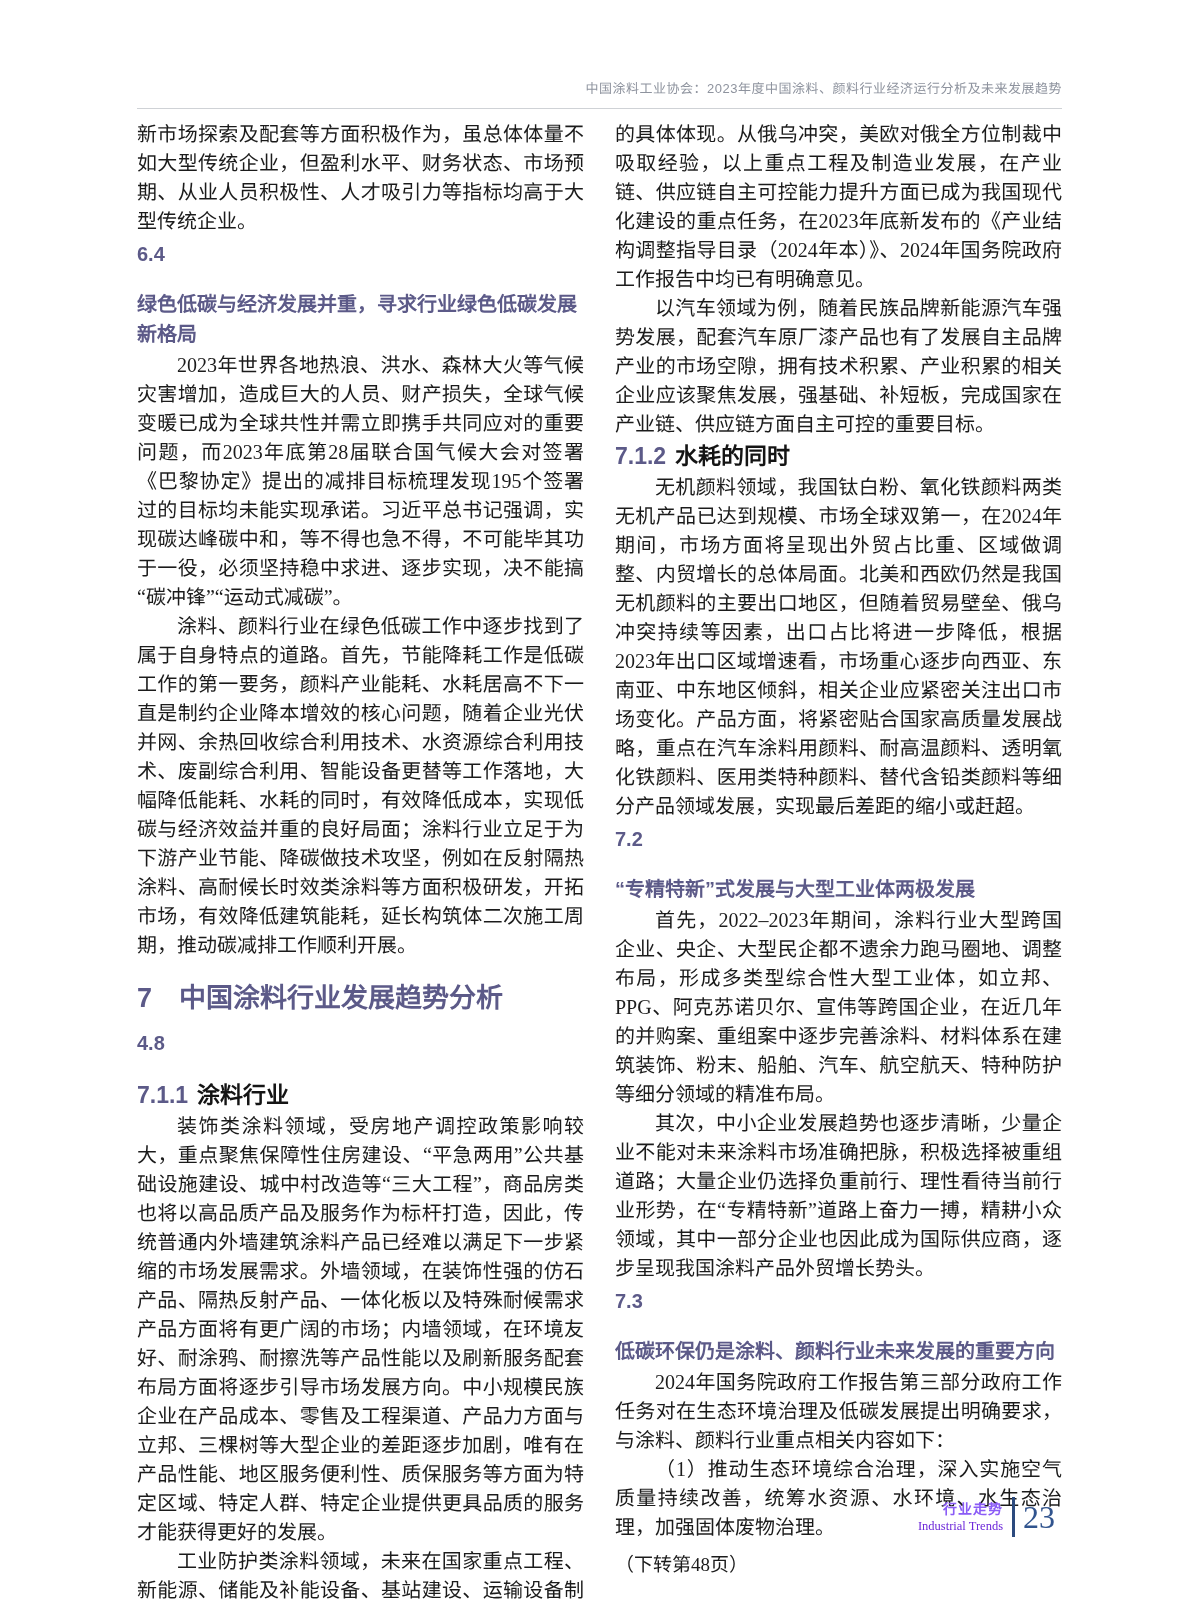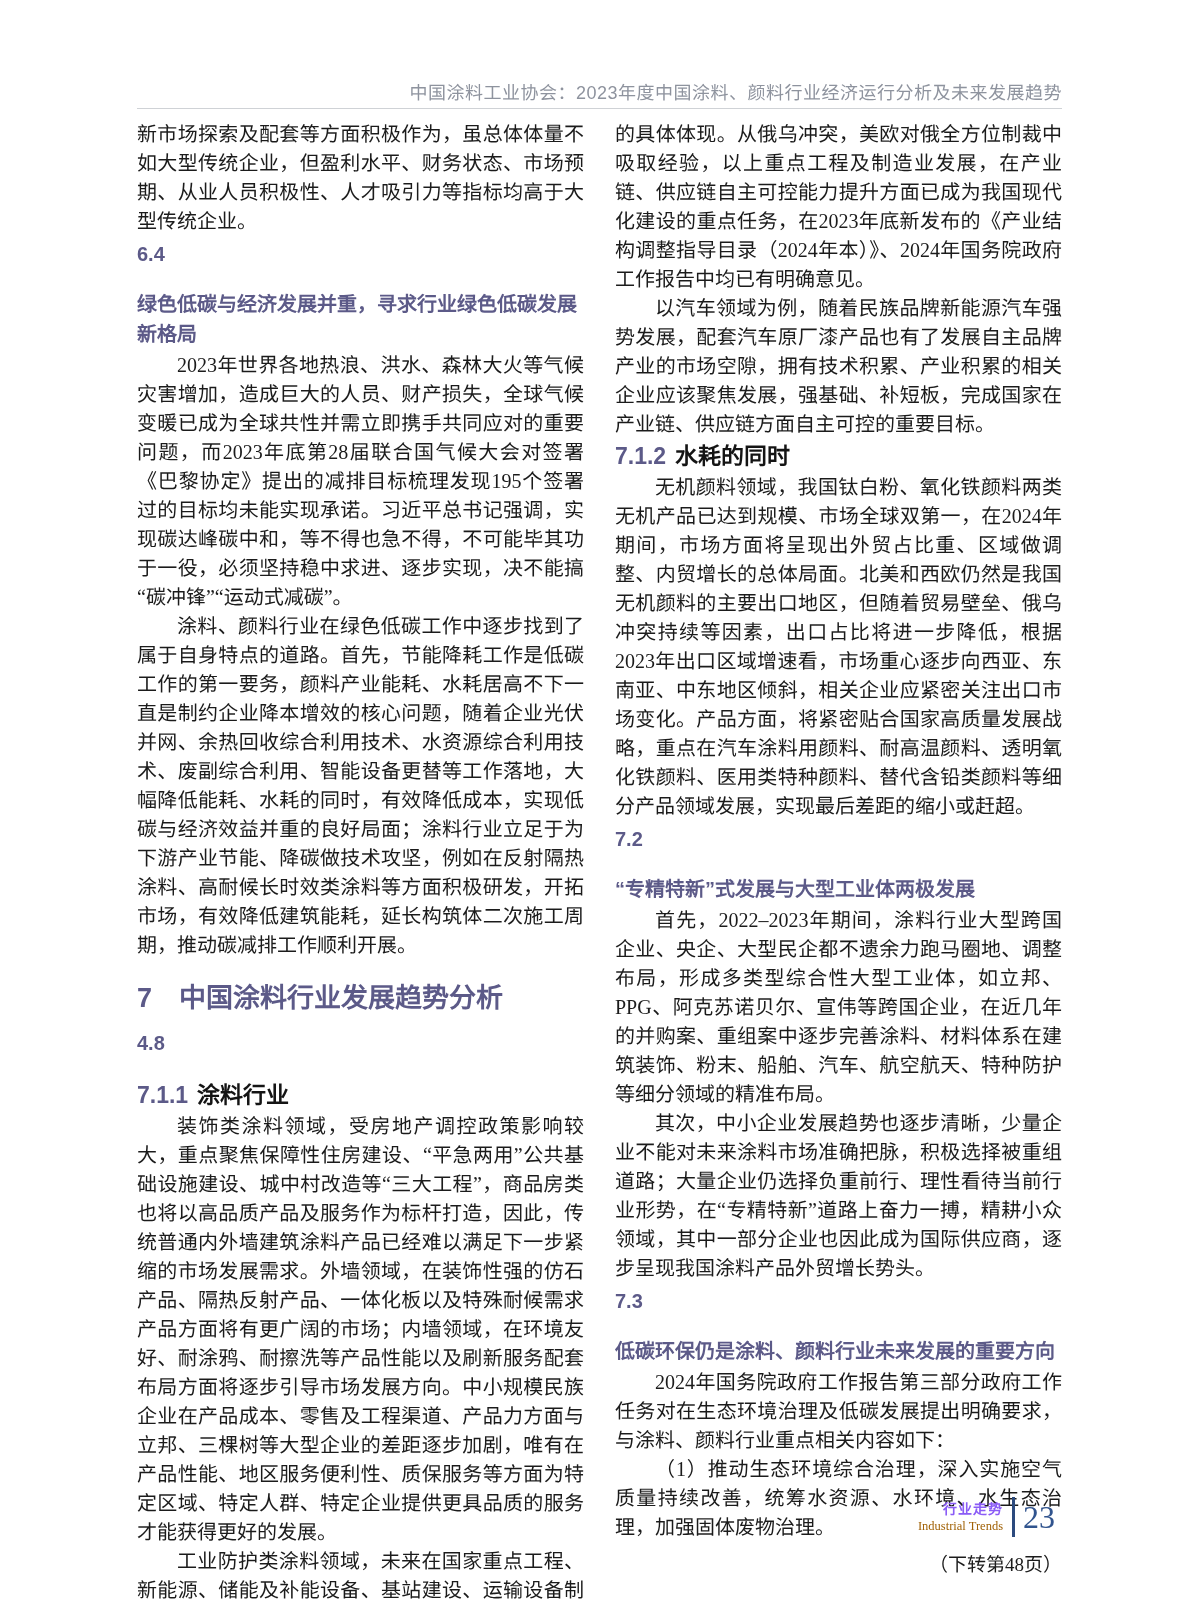--- a/index.html
+++ b/index.html
@@ -17,7 +17,7 @@
     position:absolute;left:144px;right:125px;top:78px;
     text-align:right;
     font-family:"Liberation Sans","DejaVu Sans",sans-serif;
-    font-size:18px;color:#8e939e;letter-spacing:.5px;
+    font-size:13px;color:#8e939e;letter-spacing:.5px;
   }
   .header-rule{
     position:absolute;left:137px;right:125px;top:108px;

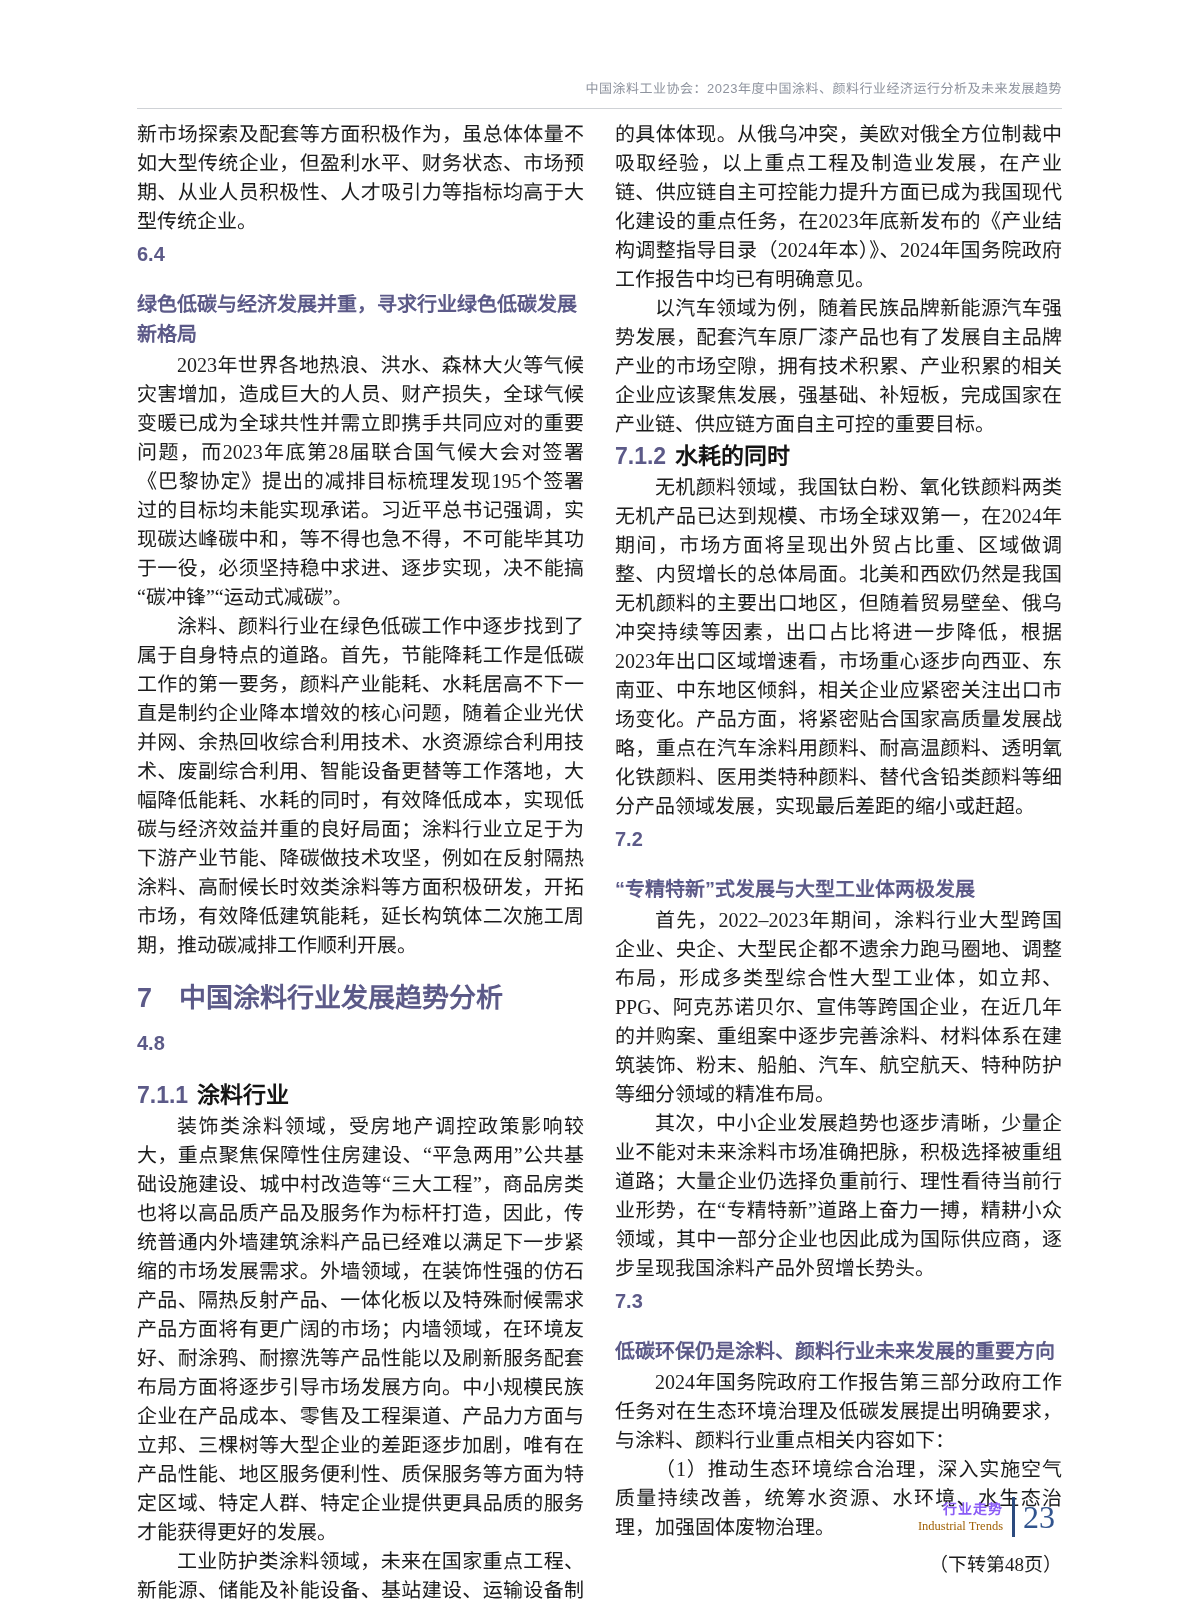--- a/index.html
+++ b/index.html
@@ -90,7 +90,7 @@
   }
   .footer-en{
     font-family:"Liberation Serif","DejaVu Serif",serif;
-    font-size:12.5px;line-height:15px;color:#a16207;
+    font-size:12.5px;line-height:15px;color:#6d28d9;
   }
   .footer-bar{
     width:3px;height:40px;background:#2c4a7e;margin-right:8px;

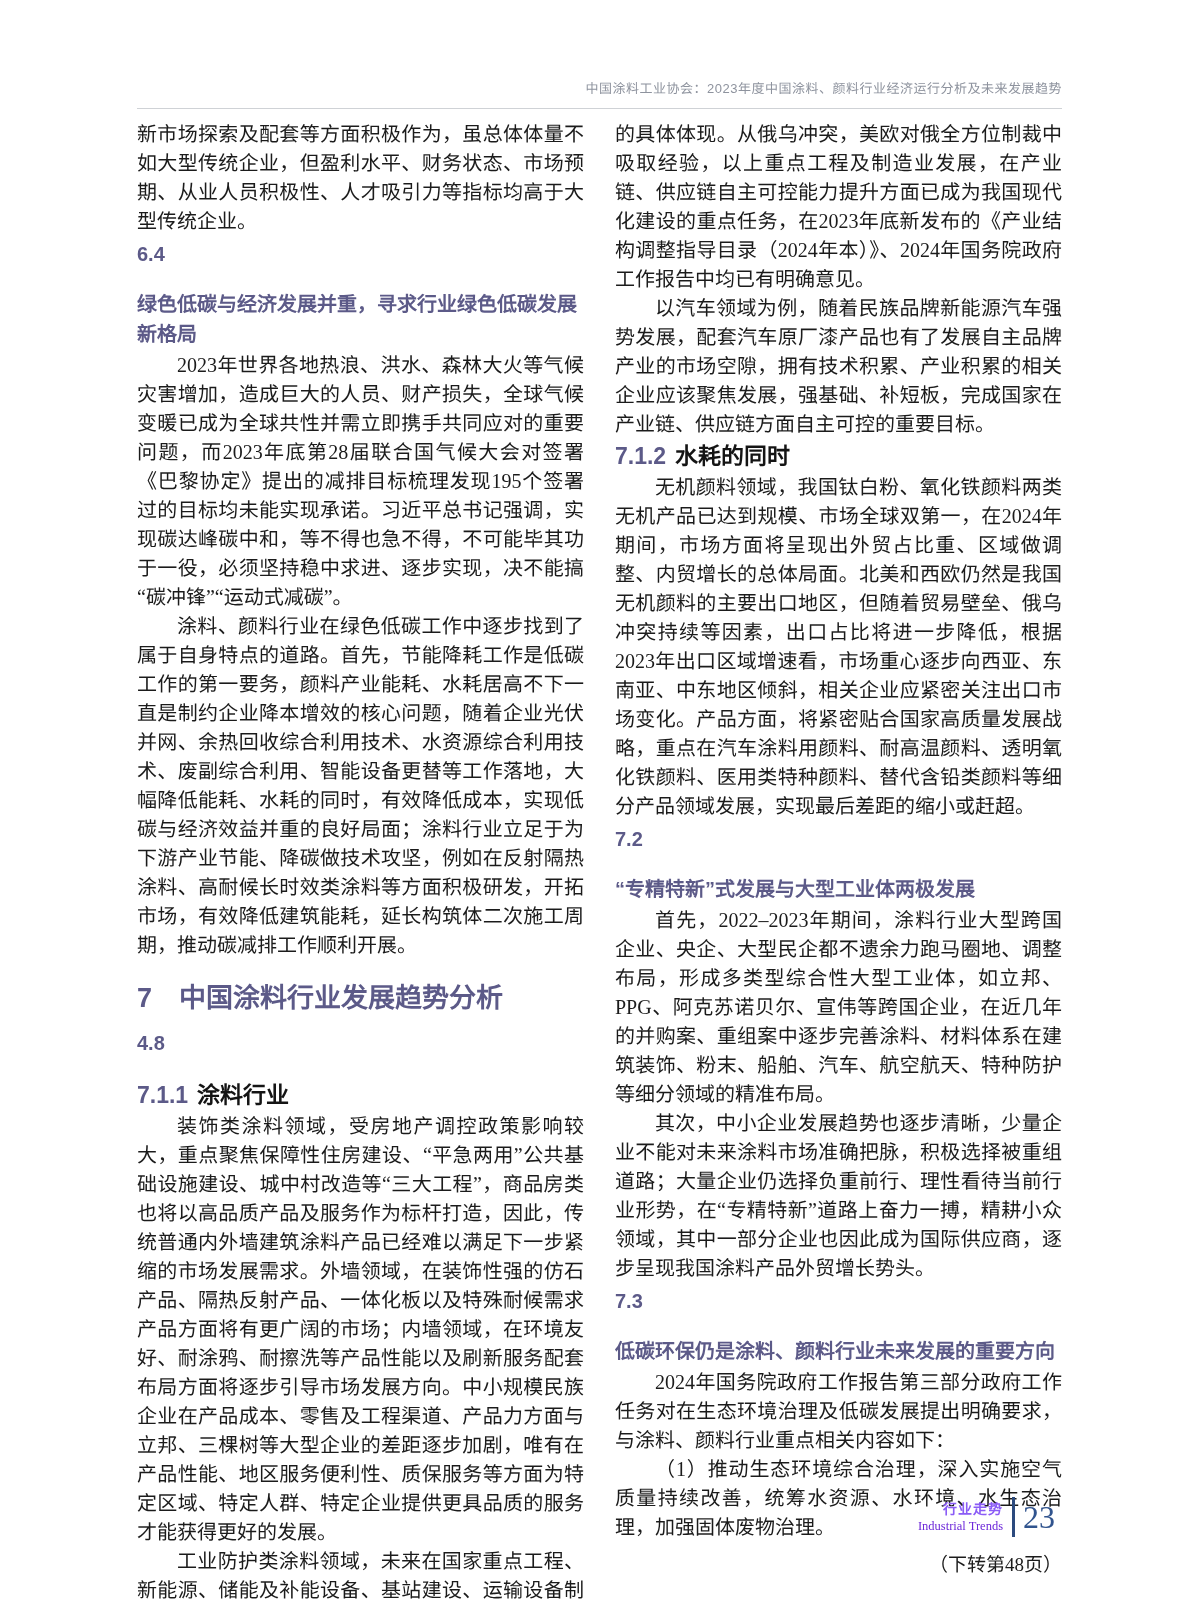--- a/index.html
+++ b/index.html
@@ -75,7 +75,7 @@
   .cont-note{
     margin-top:8px;
     font-size:19px;line-height:29px;
-    text-align:right;
+    text-align:left;
   }
   
   .footer{

